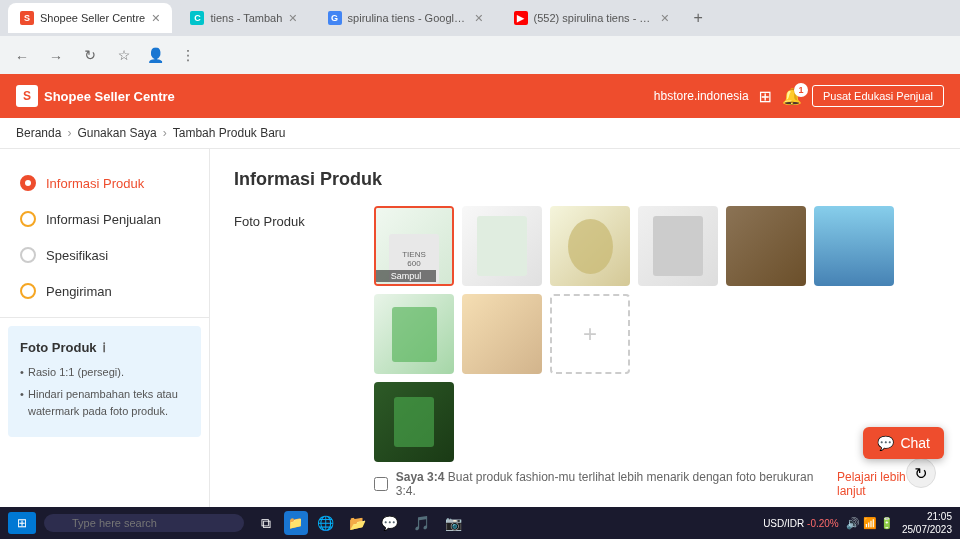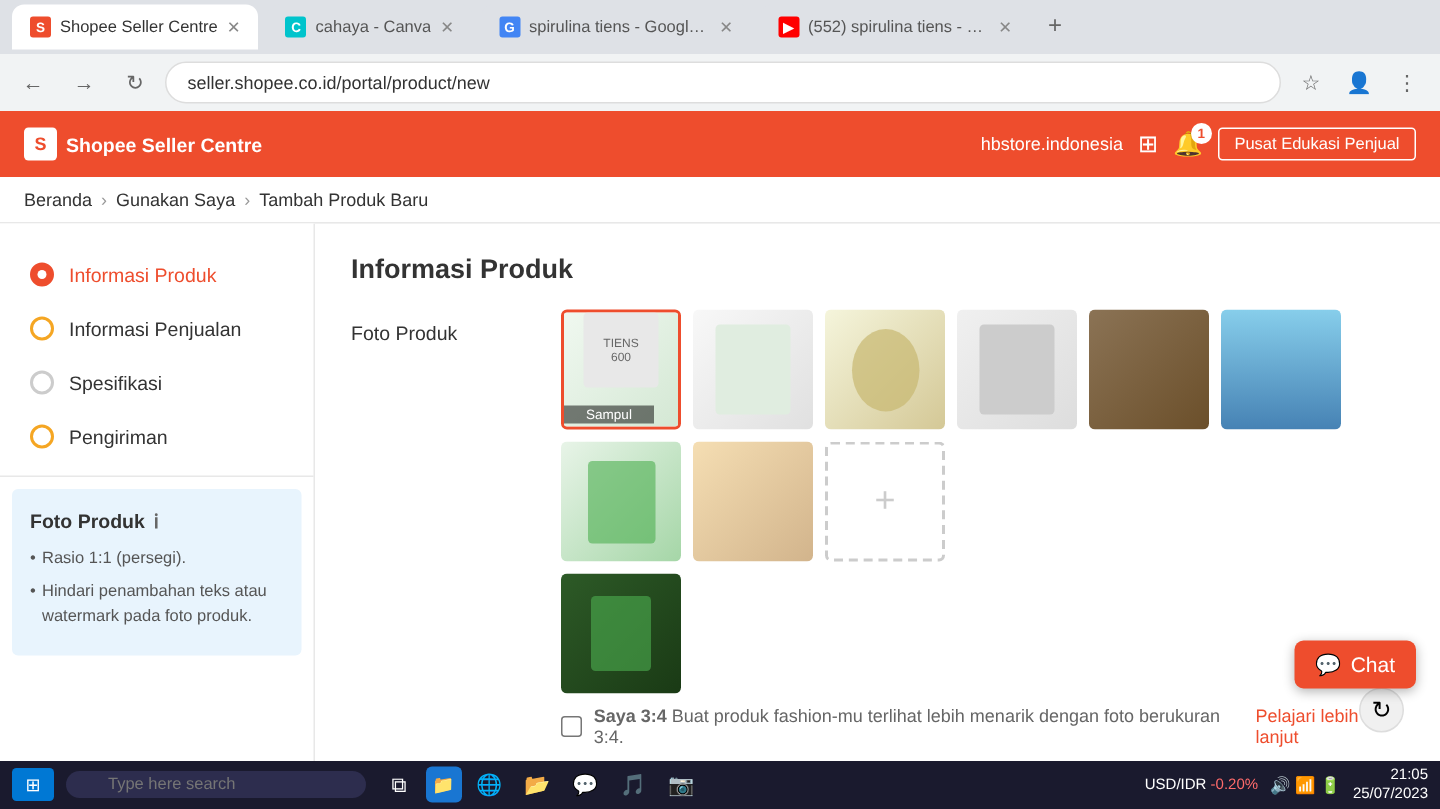--- a/index.html
+++ b/index.html
@@ -115,7 +115,7 @@
     </div>
     <div class="tab">
       <div class="favicon" style="background:#00c4cc;border-radius:2px;display:flex;align-items:center;justify-content:center;color:#fff;font-size:9px;font-weight:bold;">C</div>
-      <span class="tab-title">cahaya - Canva</span>
+      <span class="tab-title">tiens - Tambah</span>
       <span class="close-tab">✕</span>
     </div>
     <div class="tab">

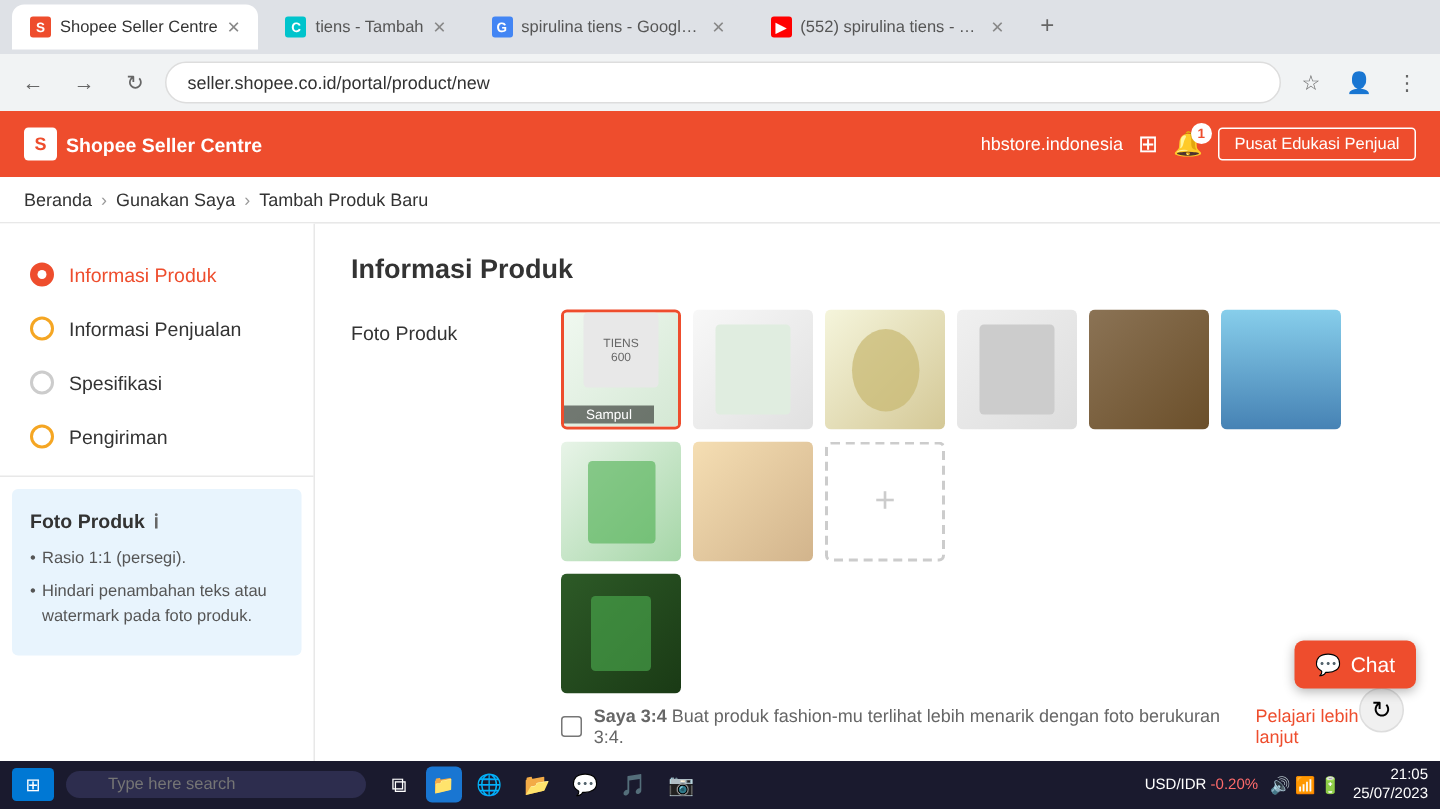--- a/index.html
+++ b/index.html
@@ -135,7 +135,6 @@
     <button class="nav-btn">←</button>
     <button class="nav-btn">→</button>
     <button class="nav-btn">↻</button>
-    <input class="address-input" value="seller.shopee.co.id/portal/product/new" style="">
     <div class="browser-actions">
       <button class="browser-icon-btn">☆</button>
       <button class="browser-icon-btn">👤</button>

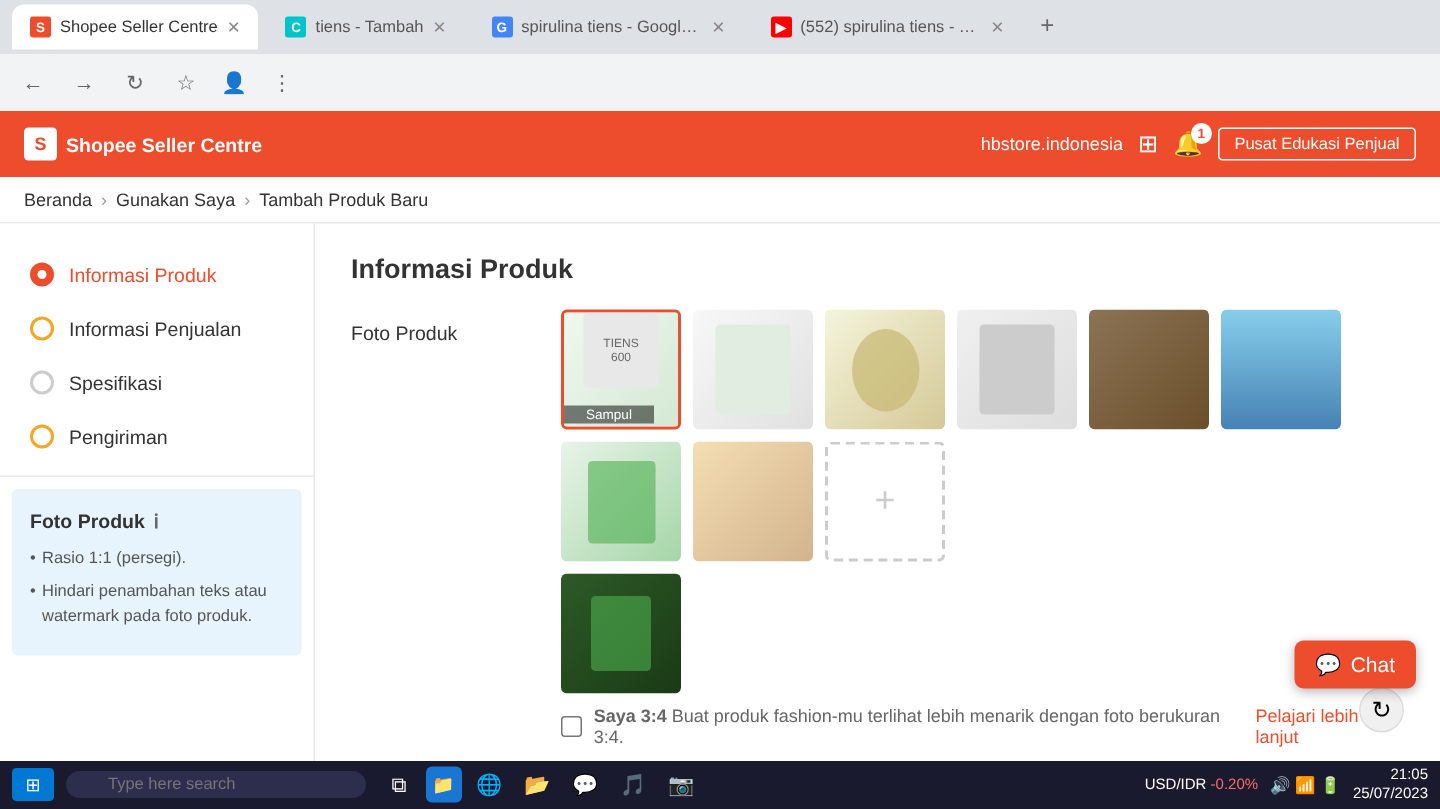--- a/index.html
+++ b/index.html
@@ -215,7 +215,7 @@
           <div class="photo-grid">
 
             <div class="photo-item" style="border:2px solid #ee4d2d;">
-              <div style="width:100%;height:100%;background:linear-gradient(135deg,#f0f8f0,#d4e8d4);display:flex;align-items:flex-start;justify-content:center;position:relative;">
+              <div style="width:100%;height:100%;background:linear-gradient(135deg,#f0f8f0,#d4e8d4);display:flex;align-items:flex-end;justify-content:center;position:relative;">
                 <div style="width:50px;height:50px;background:#e8e8e8;border-radius:3px;display:flex;align-items:center;justify-content:center;font-size:8px;color:#666;text-align:center;">TIENS<br>600</div>
               </div>
               <div class="photo-sample-label">Sampul</div>

